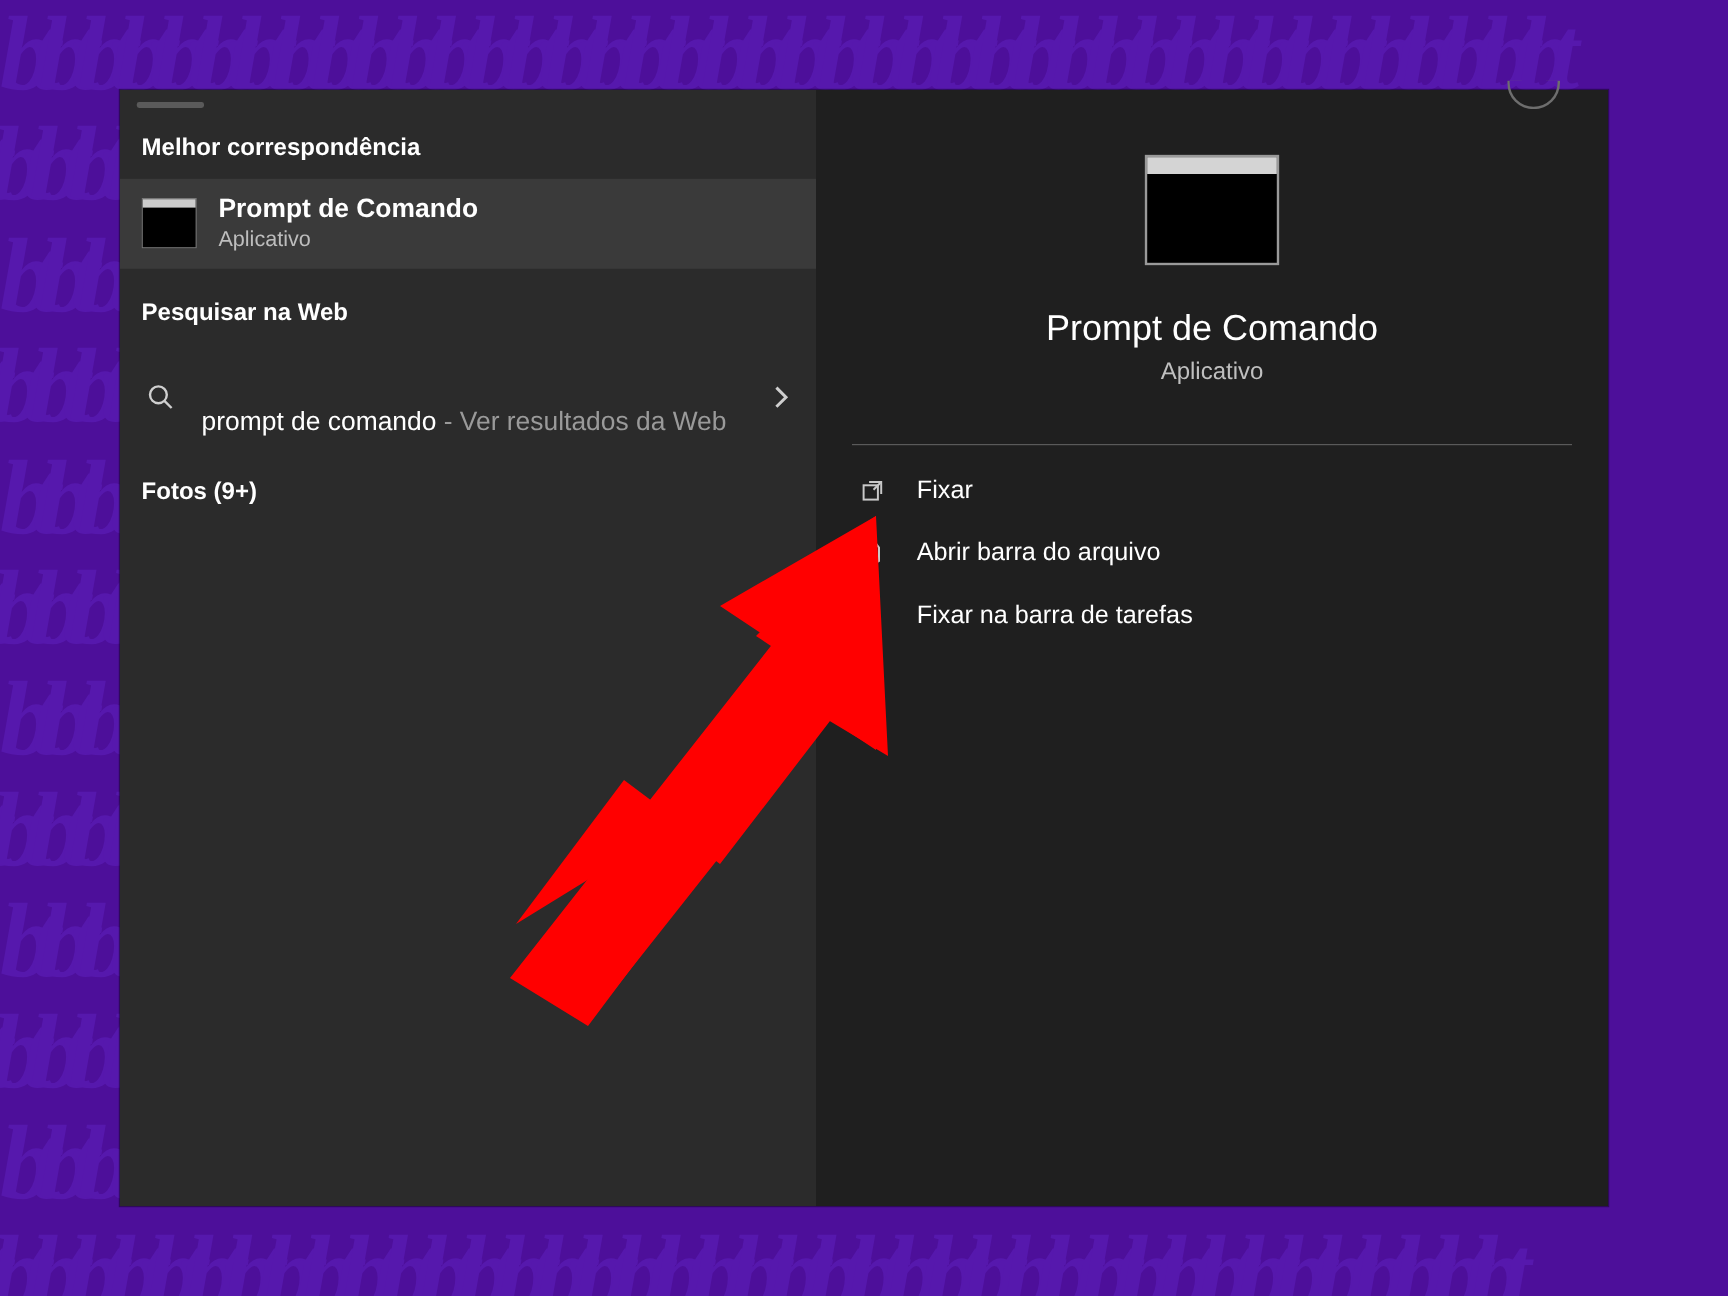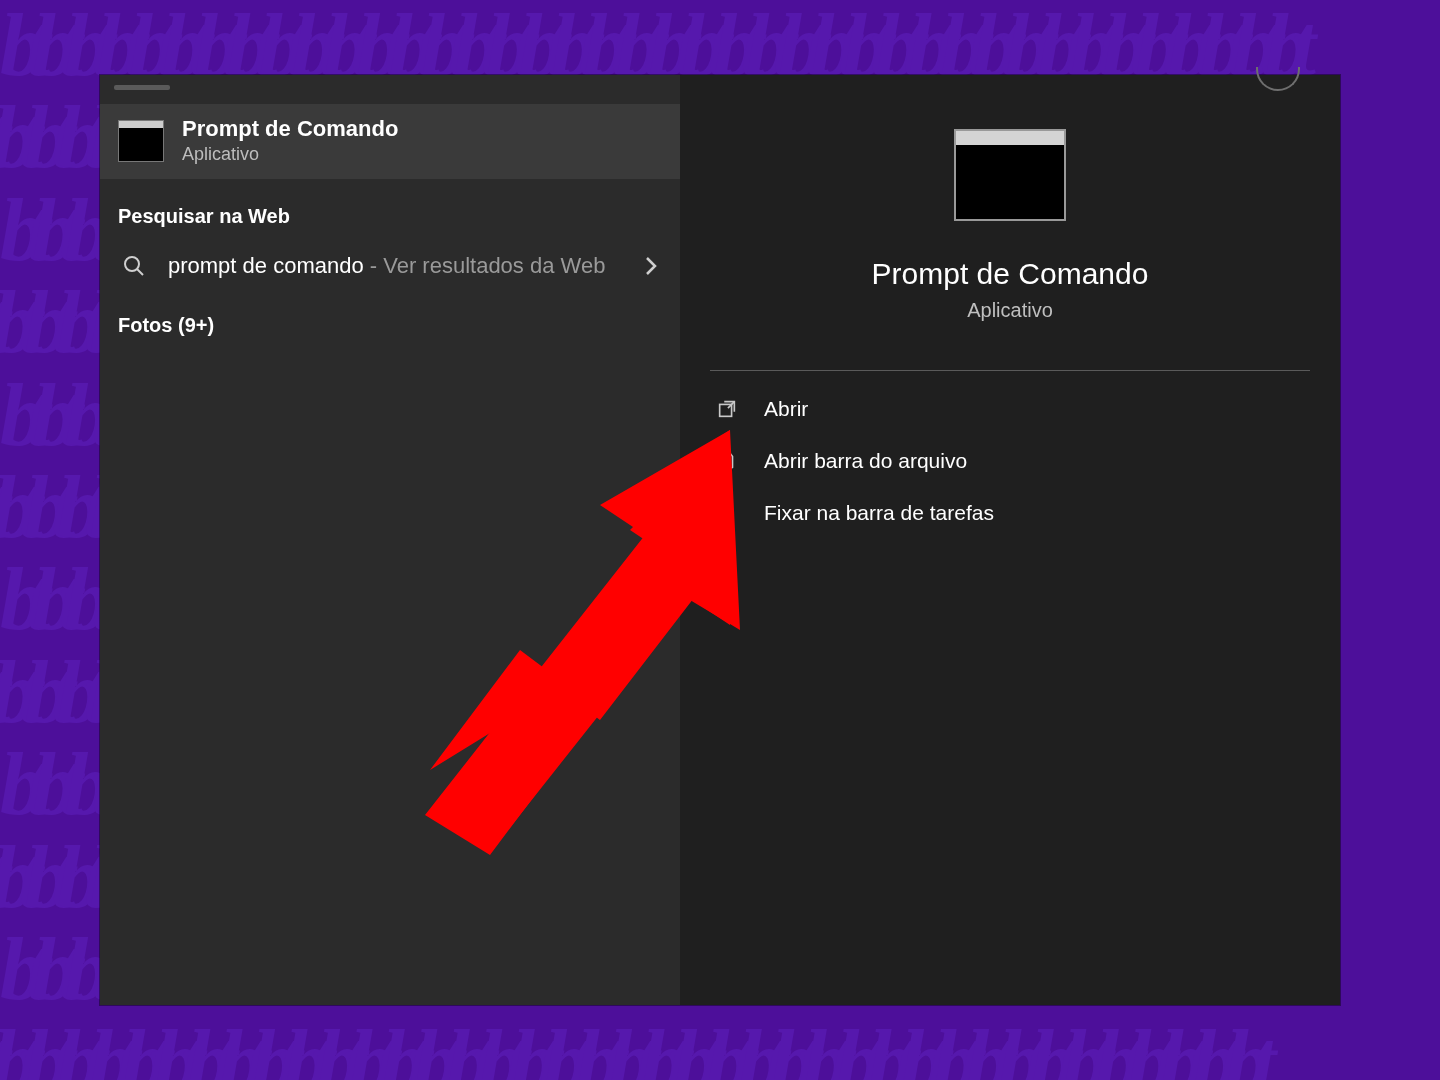--- a/index.html
+++ b/index.html
@@ -214,6 +214,7 @@
   <div class="left-col">
     <div class="handle"></div>
 
+    <div class="section-label">Melhor correspondência</div>
 
     <div class="best-match">
       <div class="cmd-thumb"></div>

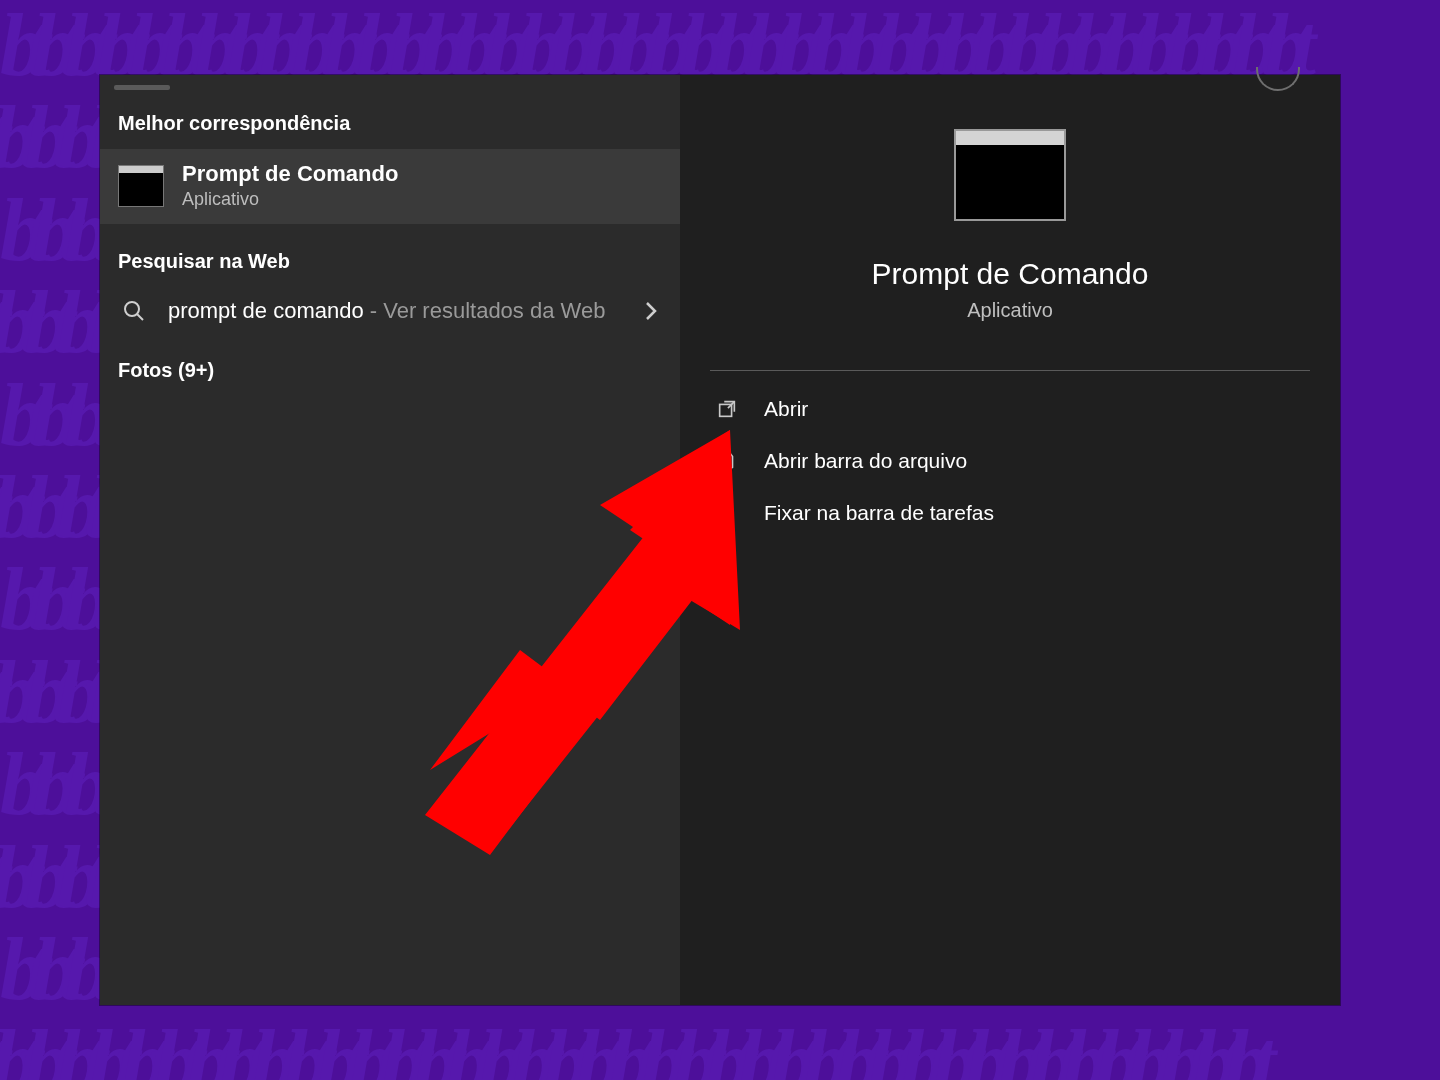--- a/index.html
+++ b/index.html
@@ -113,6 +113,7 @@
     line-height: 1.45;
     flex: 1;
     color: #ffffff;
+    margin-top: 40px;
   }
   .web-text .muted { color: #9a9a9a; }
   .chev {

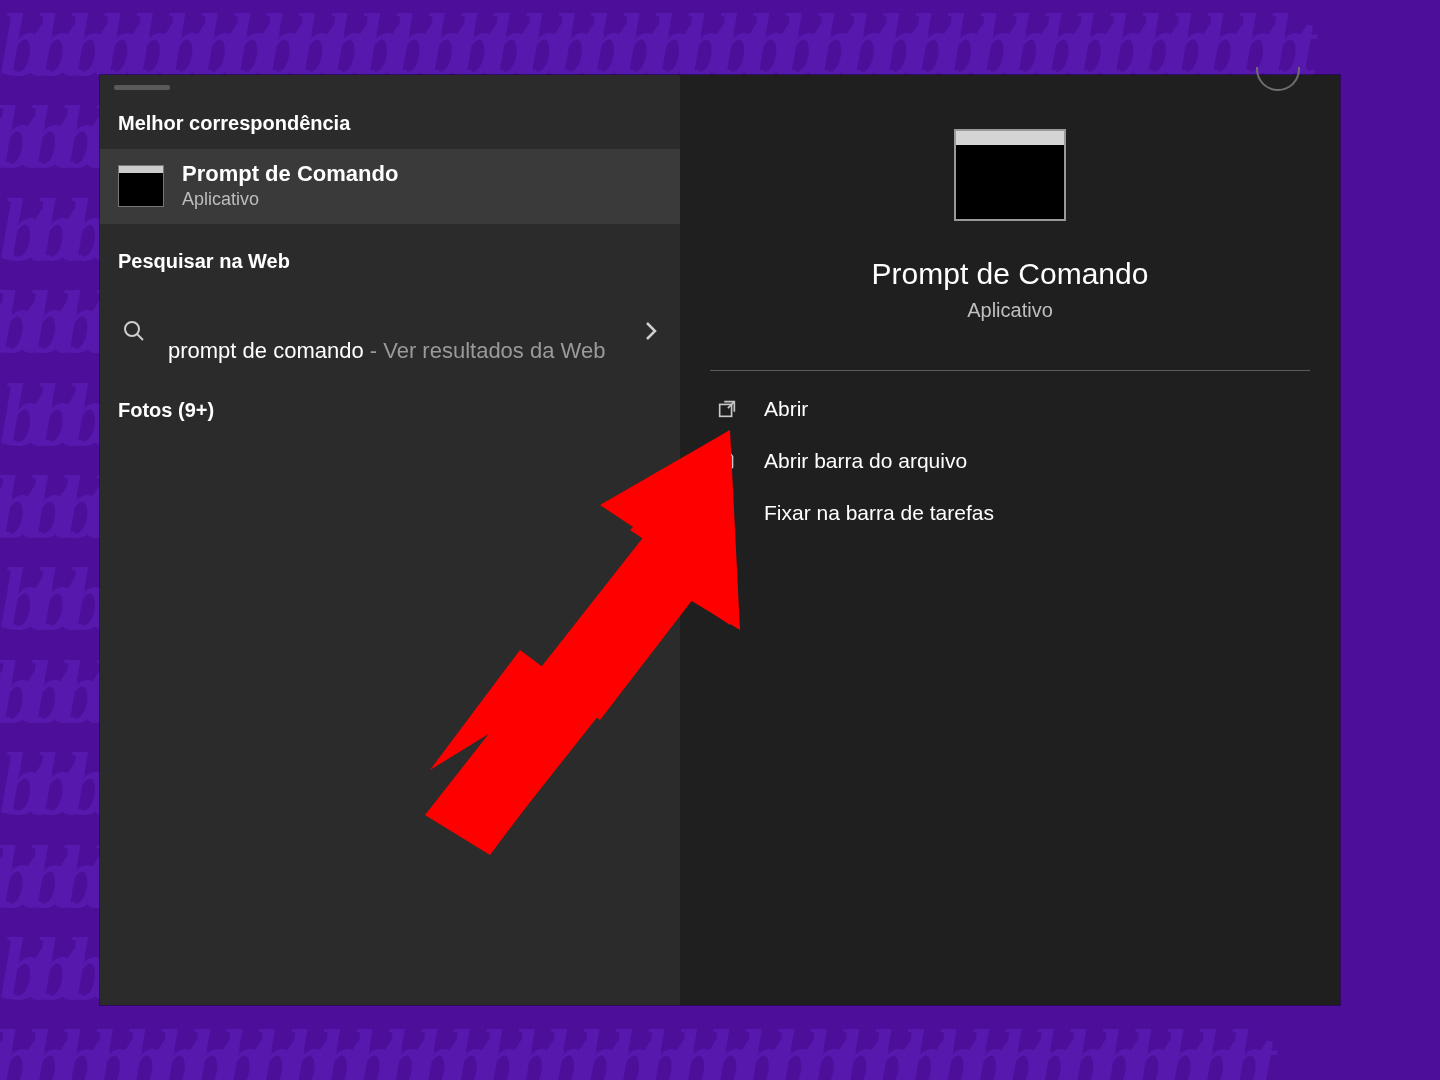--- a/index.html
+++ b/index.html
@@ -261,7 +261,7 @@
           <polyline points="9,4 20,4 20,15"></polyline>
           <line x1="20" y1="4" x2="13" y2="11"></line>
         </svg>
-        <span>Abrir</span>
+        <span>Fixar</span>
       </div>
 
 

